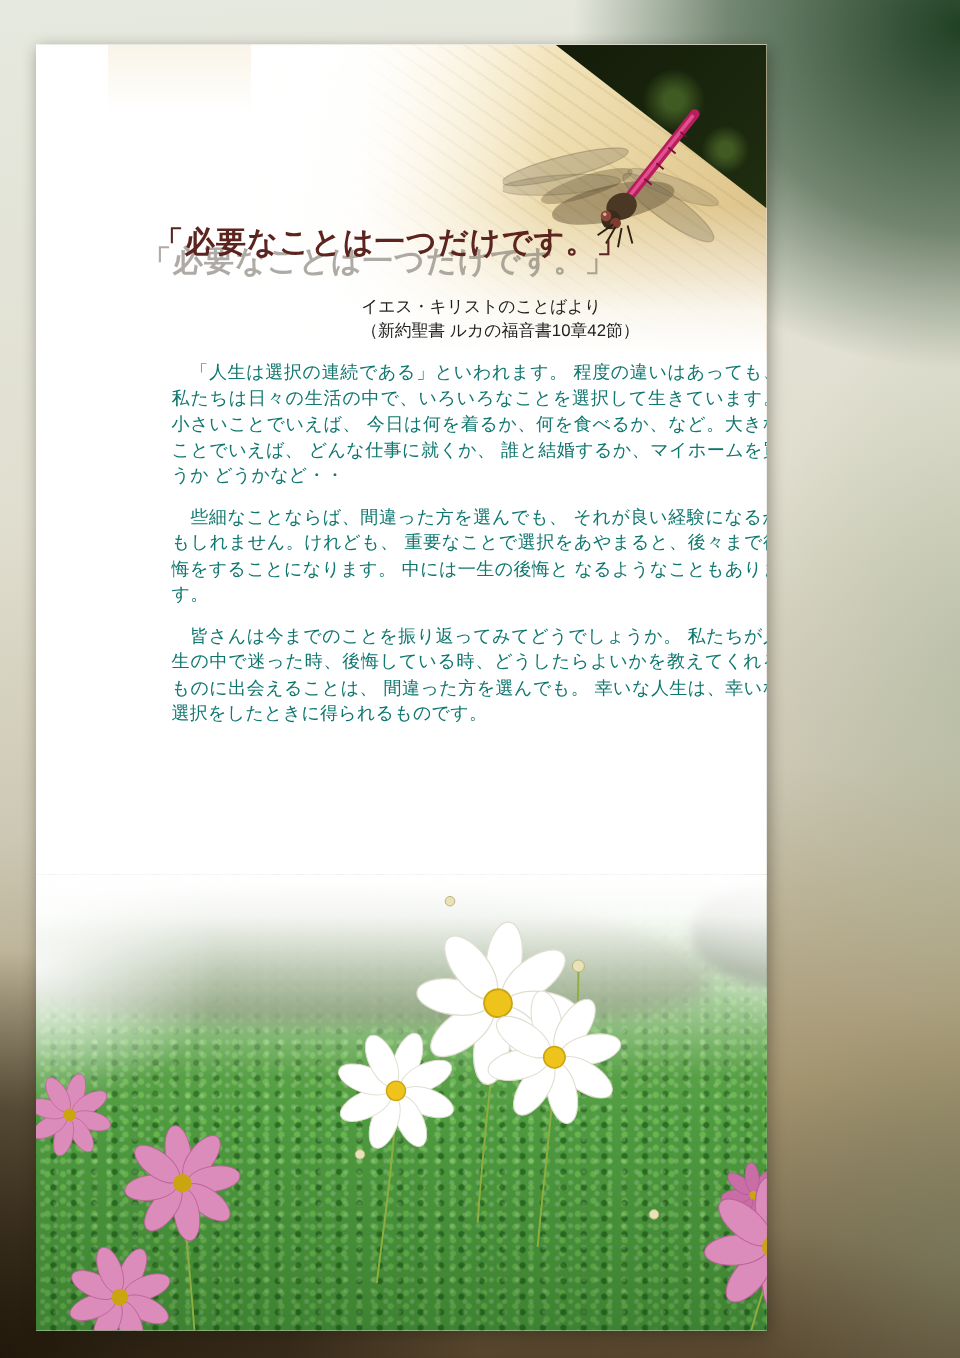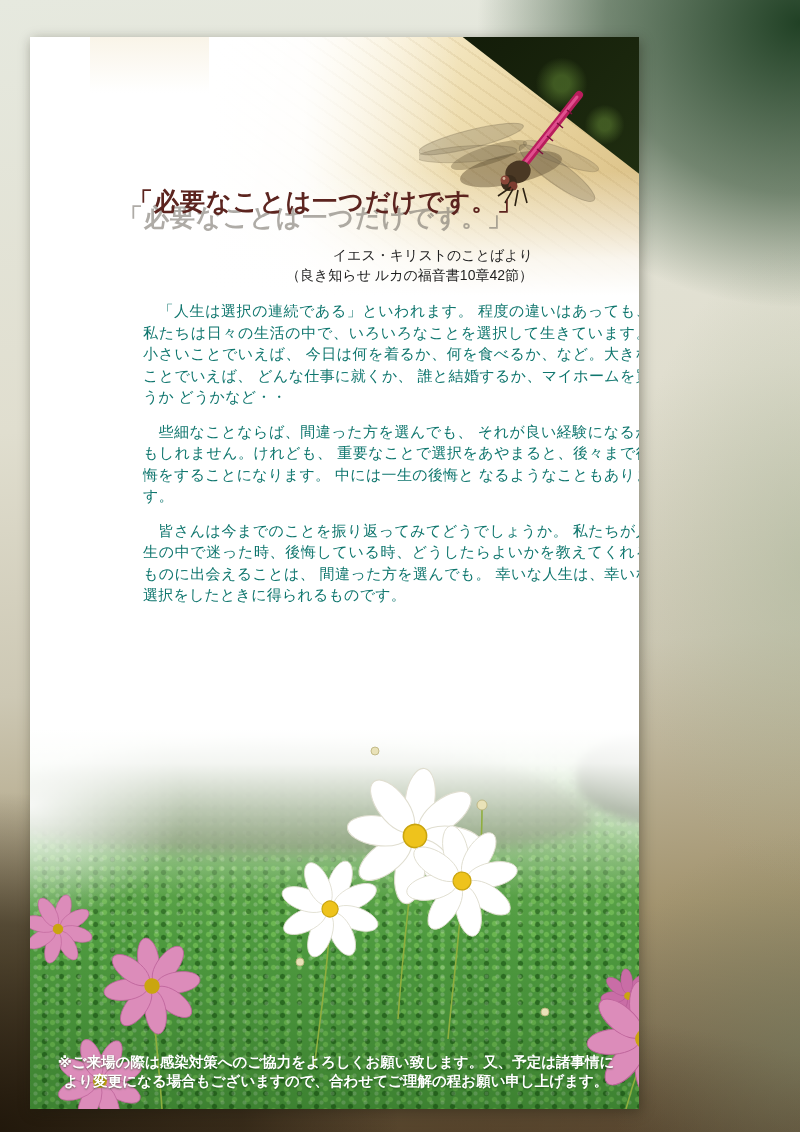--- a/index.html
+++ b/index.html
@@ -56,7 +56,7 @@
   
   .attribution{
     position:absolute;right:106px;top:208px;z-index:5;
-    text-align:right;color:#1e1e1e;font-size:14px;line-height:20px;white-space:nowrap;
+    text-align:left;color:#1e1e1e;font-size:14px;line-height:20px;white-space:nowrap;
   }
 
   

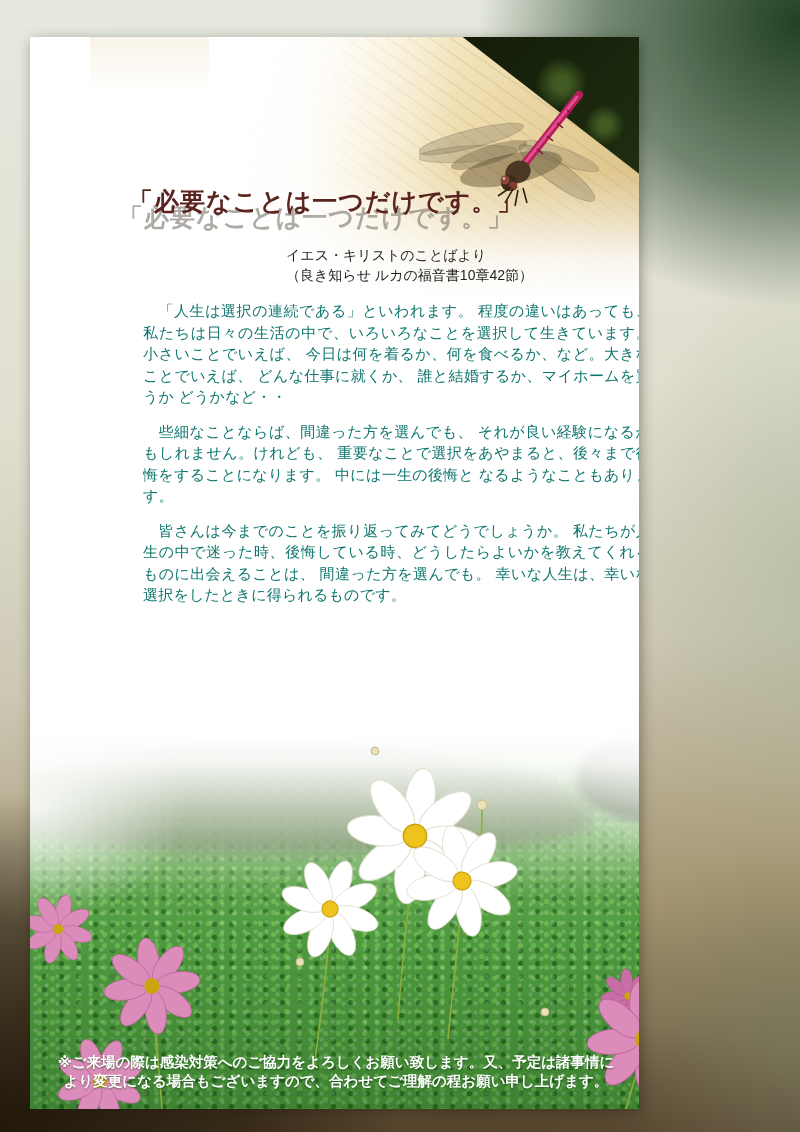--- a/index.html
+++ b/index.html
@@ -147,7 +147,7 @@
 
   <div class="attribution">
     <div>イエス・キリストのことばより</div>
-    <div>（良き知らせ ルカの福音書10章42節）</div>
+    <div>（新約聖書 ルカの福音書10章42節）</div>
   </div>
 
   <div class="body-text">

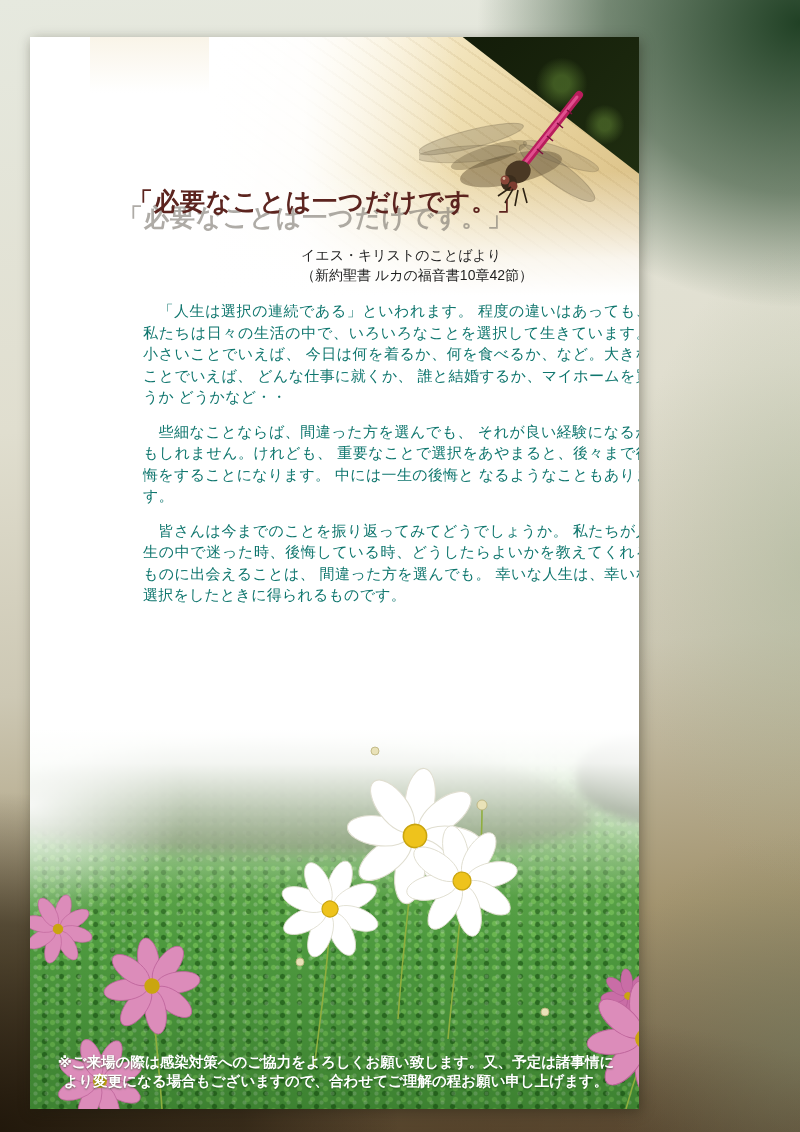--- a/index.html
+++ b/index.html
@@ -227,10 +227,6 @@
       <circle cx="345" cy="22" r="4" class="bud"></circle>
     </svg>
 
-    <div class="footer">
-      <div>※ご来場の際は感染対策へのご協力をよろしくお願い致します。又、予定は諸事情に</div>
-      <div>より変更になる場合もございますので、合わせてご理解の程お願い申し上げます。</div>
-    </div>
   </div>
 
 </div>

